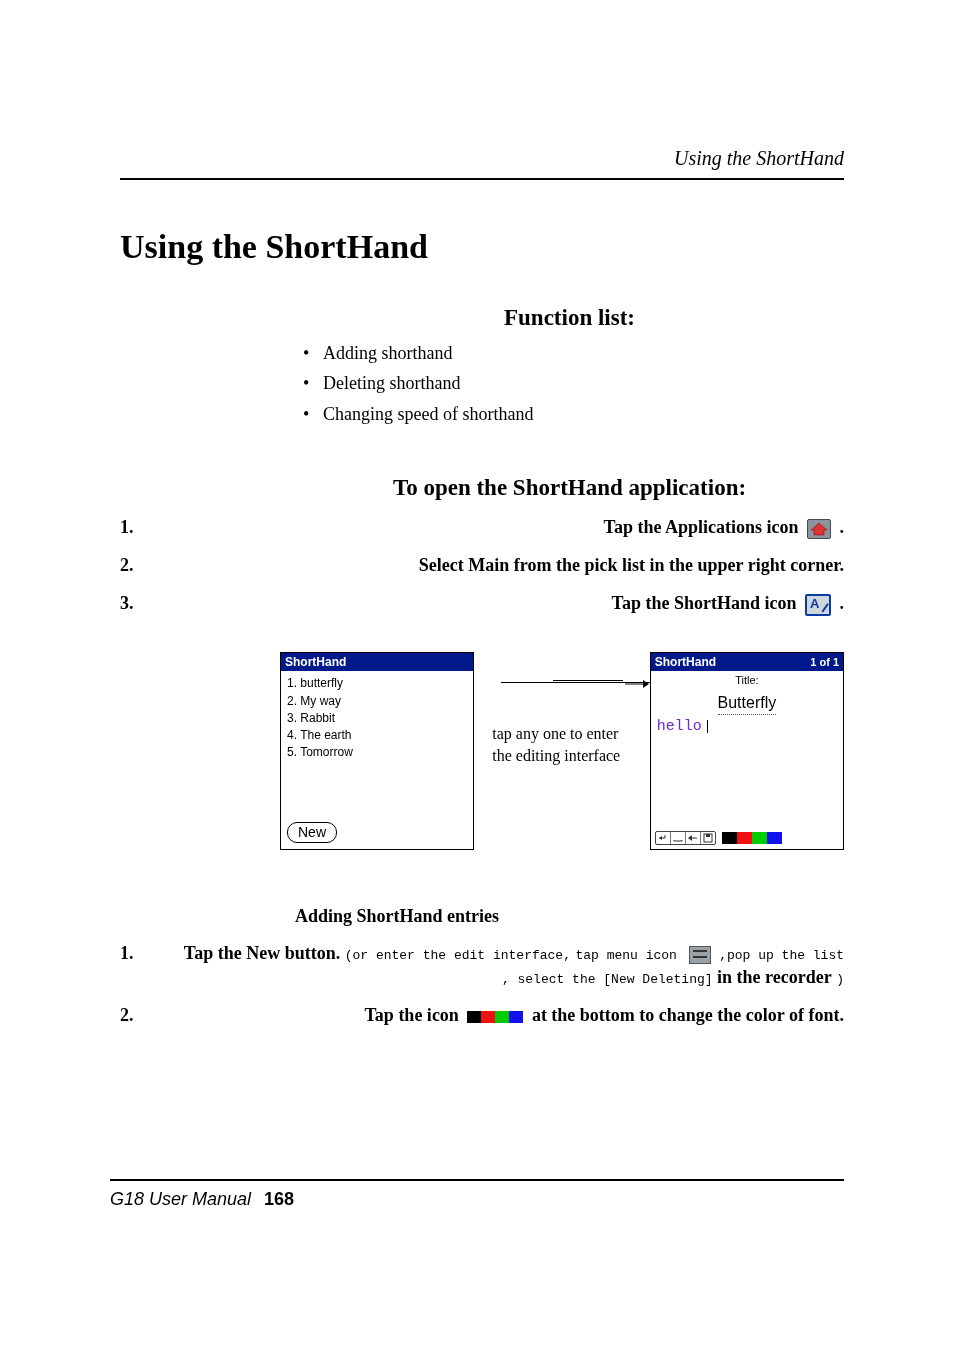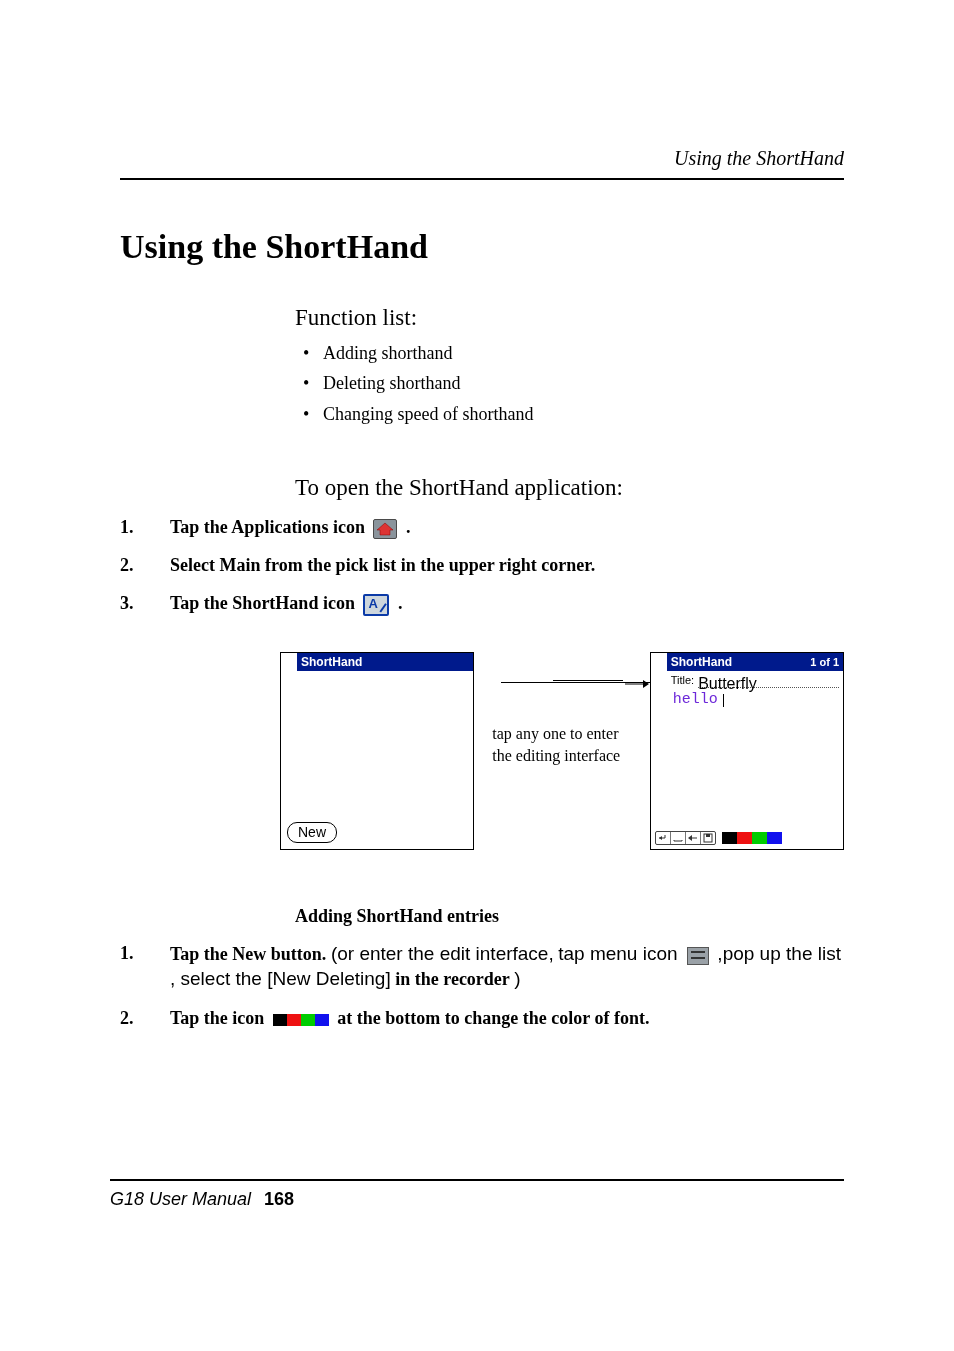--- a/index.html
+++ b/index.html
@@ -34,8 +34,9 @@
   }
   .subhead {
     font-size: 23px;
-    font-weight: normal;
+    font-weight: bold;
     margin: 0 0 8px 0;
+    text-align: center;
   }
   .indented-block {
     margin-left: 175px;

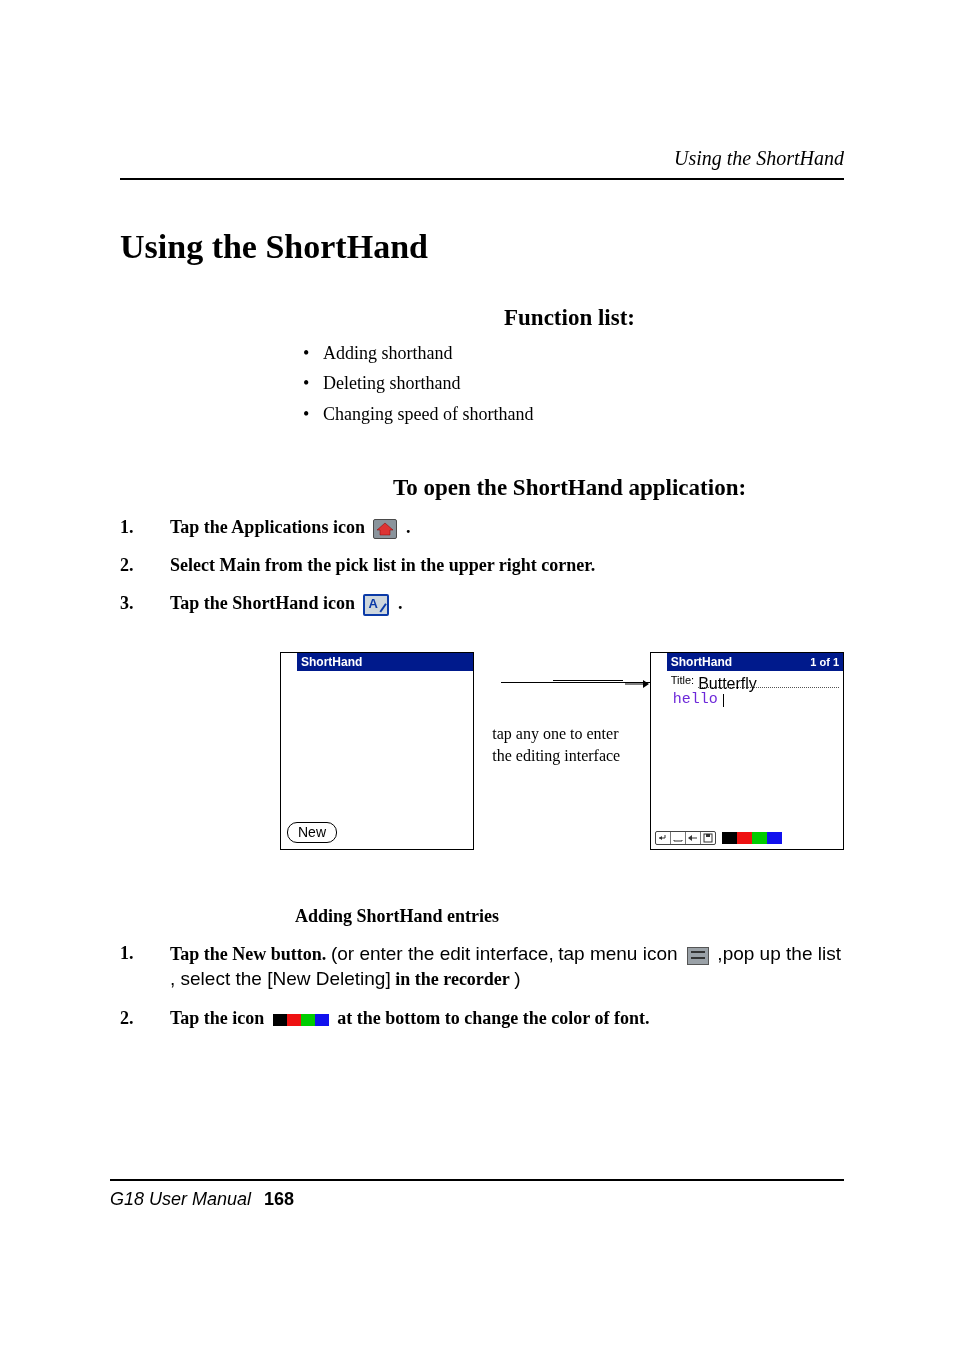--- a/index.html
+++ b/index.html
@@ -65,6 +65,7 @@
     padding: 0;
     list-style: none;
     counter-reset: step;
+    text-align: right;
   }
   ol.steps > li {
     counter-increment: step;

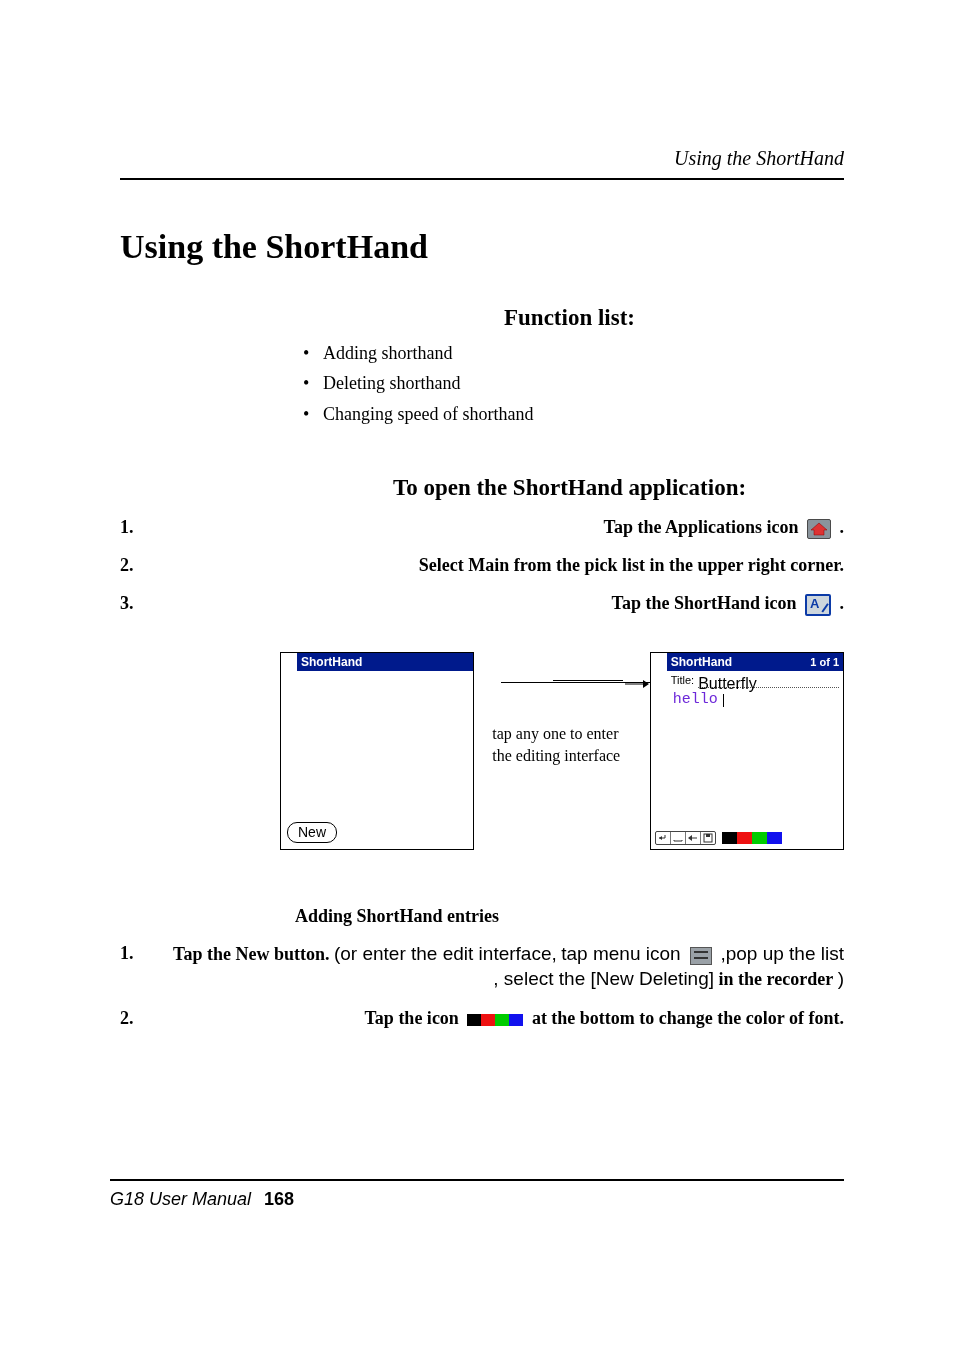--- a/index.html
+++ b/index.html
@@ -169,7 +169,6 @@
     font-family: Arial, Helvetica, sans-serif;
     font-size: 12px;
     box-sizing: border-box;
-    padding-left: 16px;
   }
   .screen .titlebar {
     height: 18px;

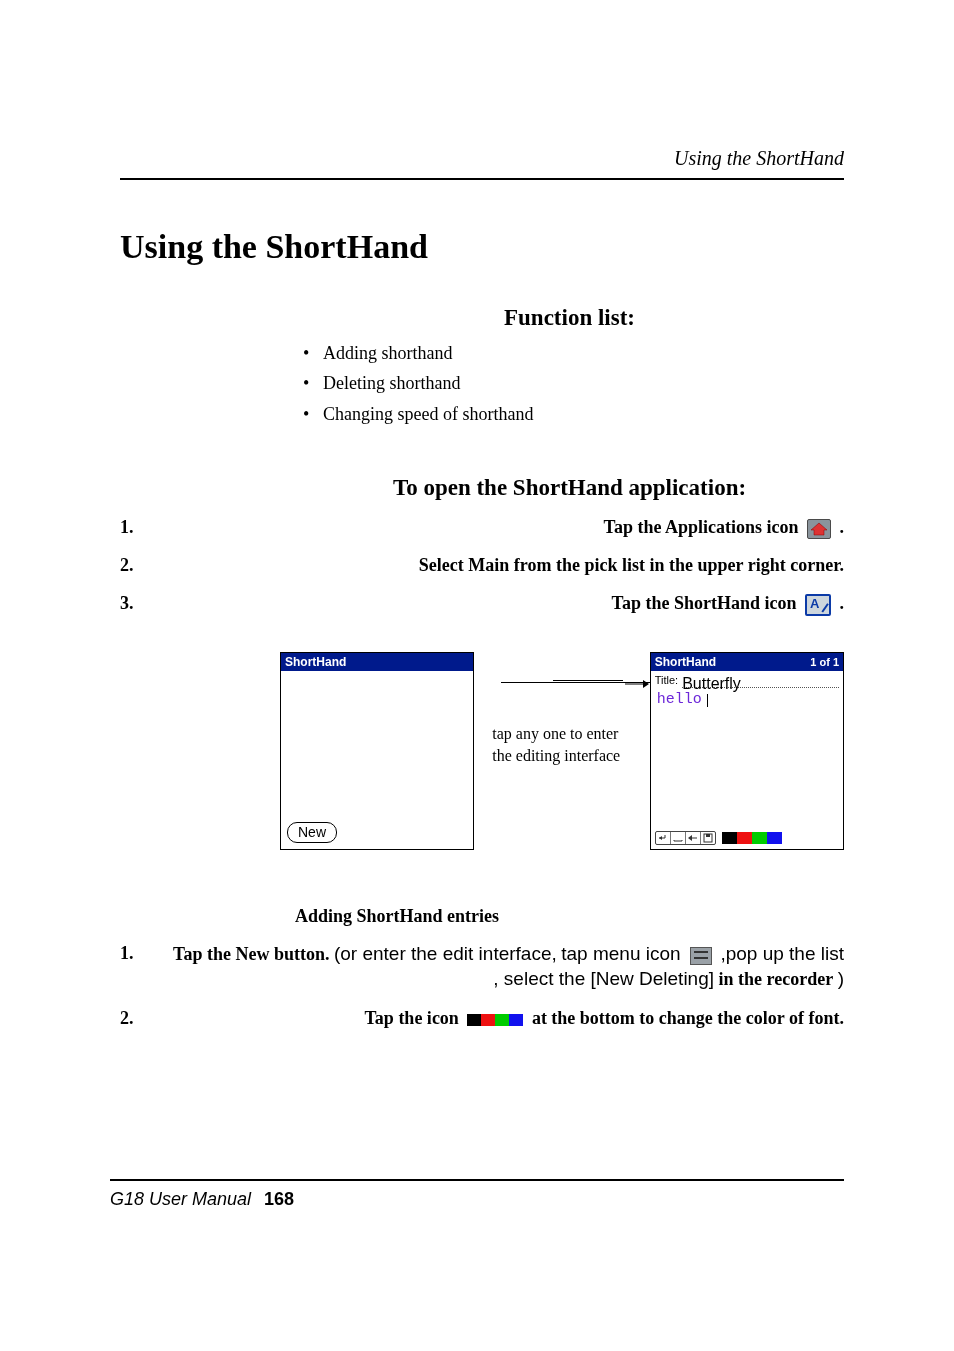--- a/index.html
+++ b/index.html
@@ -351,6 +351,13 @@
     <div class="screen" style="position:relative;">
       <div class="titlebar">
         <span>ShortHand</span>
+      </div>
+      <div class="list">
+        <div>1. butterfly</div>
+        <div>2. My way</div>
+        <div>3. Rabbit</div>
+        <div>4. The earth</div>
+        <div>5. Tomorrow</div>
       </div>
       <div class="btn-new">New</div>
       <div class="left-callout-line"></div>

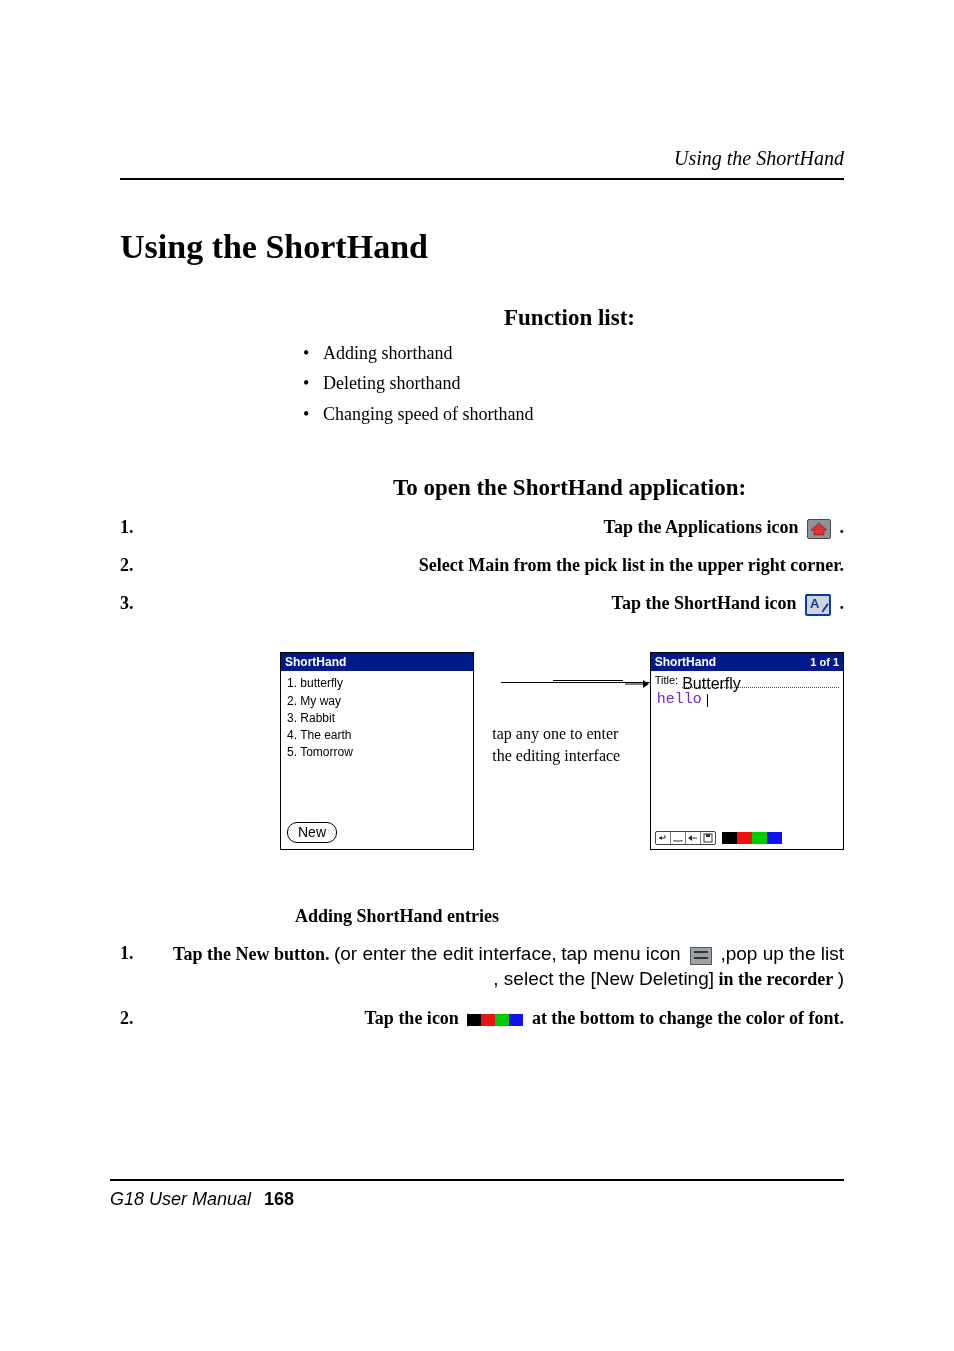--- a/index.html
+++ b/index.html
@@ -201,6 +201,7 @@
     align-items: center;
     gap: 4px;
     padding: 2px 4px 0 4px;
+    flex-direction: column;
   }
   .screen2 .titlefield .lbl { font-size: 11px; }
   .screen2 .titlefield .val {

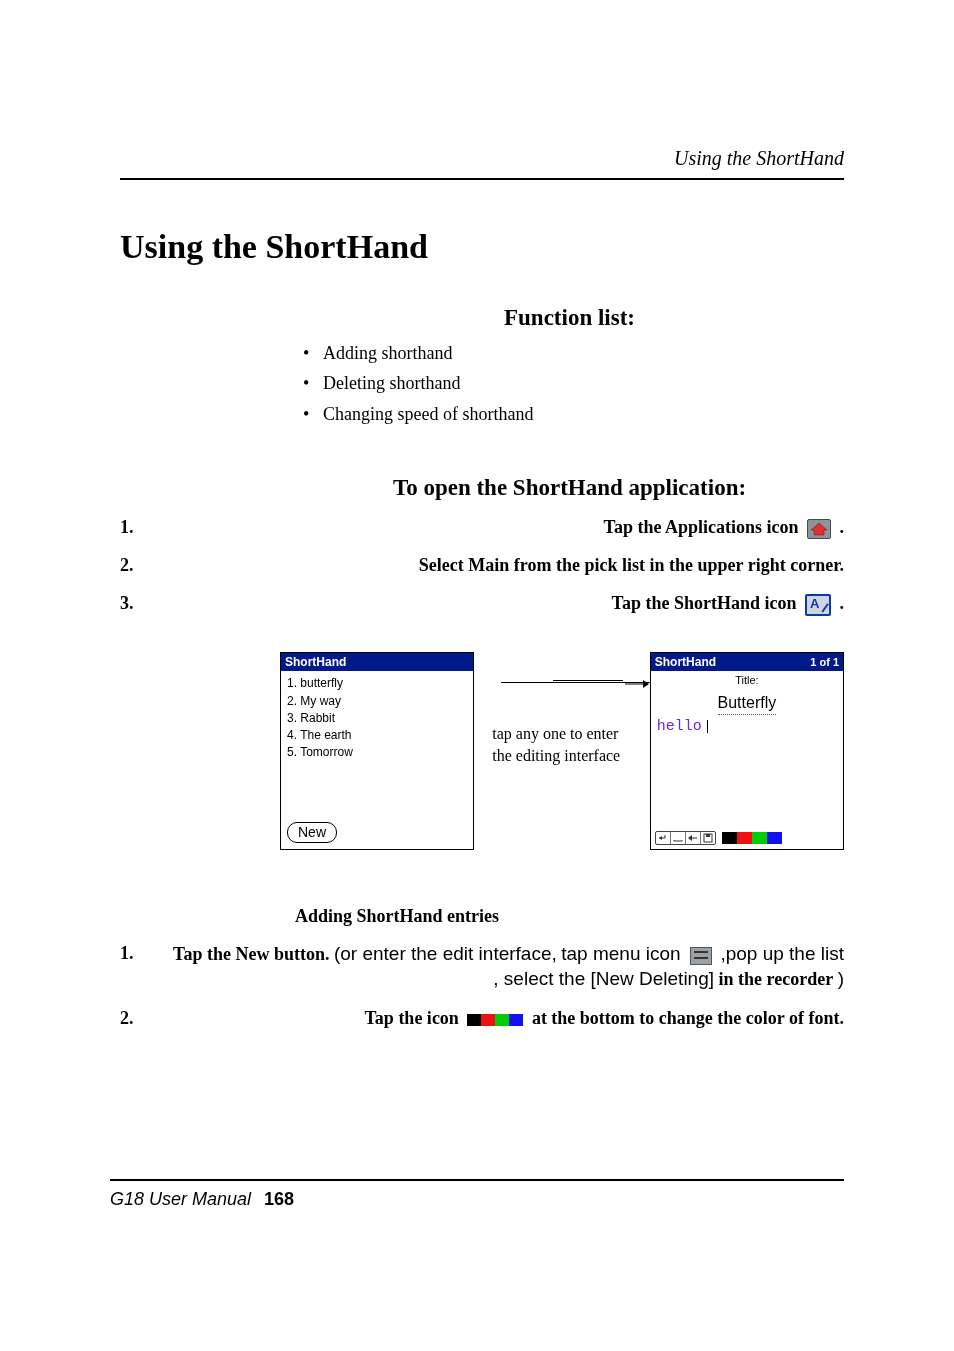--- a/index.html
+++ b/index.html
@@ -85,7 +85,7 @@
     margin-left: 125px;
   }
   .bold { font-weight: bold; }
-  .mono { font-family: Liberation Sans, sans-serif; font-size: 19px; }
+  .mono { font-family: Liberation Mono, monospace; font-size: 13px; }
   .icon-inline {
     display: inline-block;
     vertical-align: middle;

